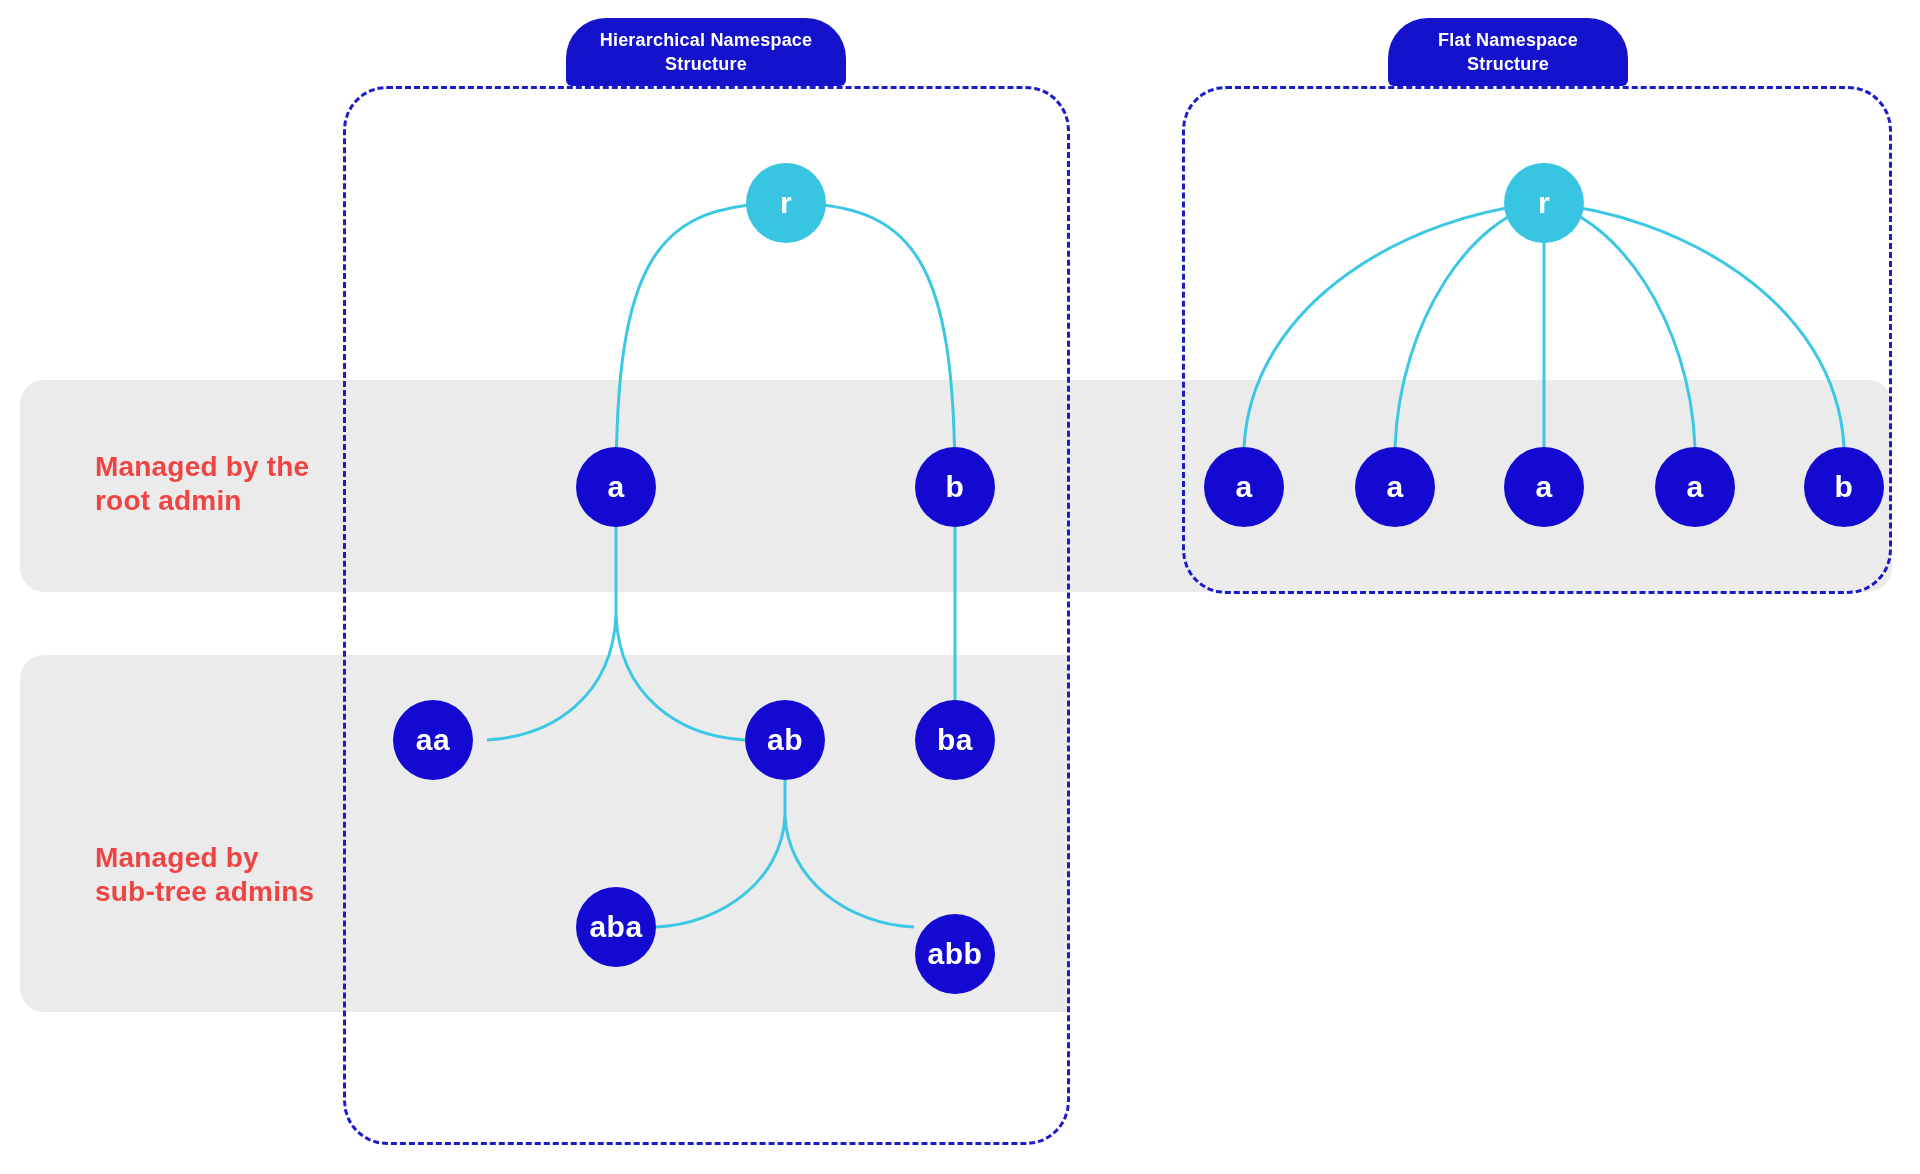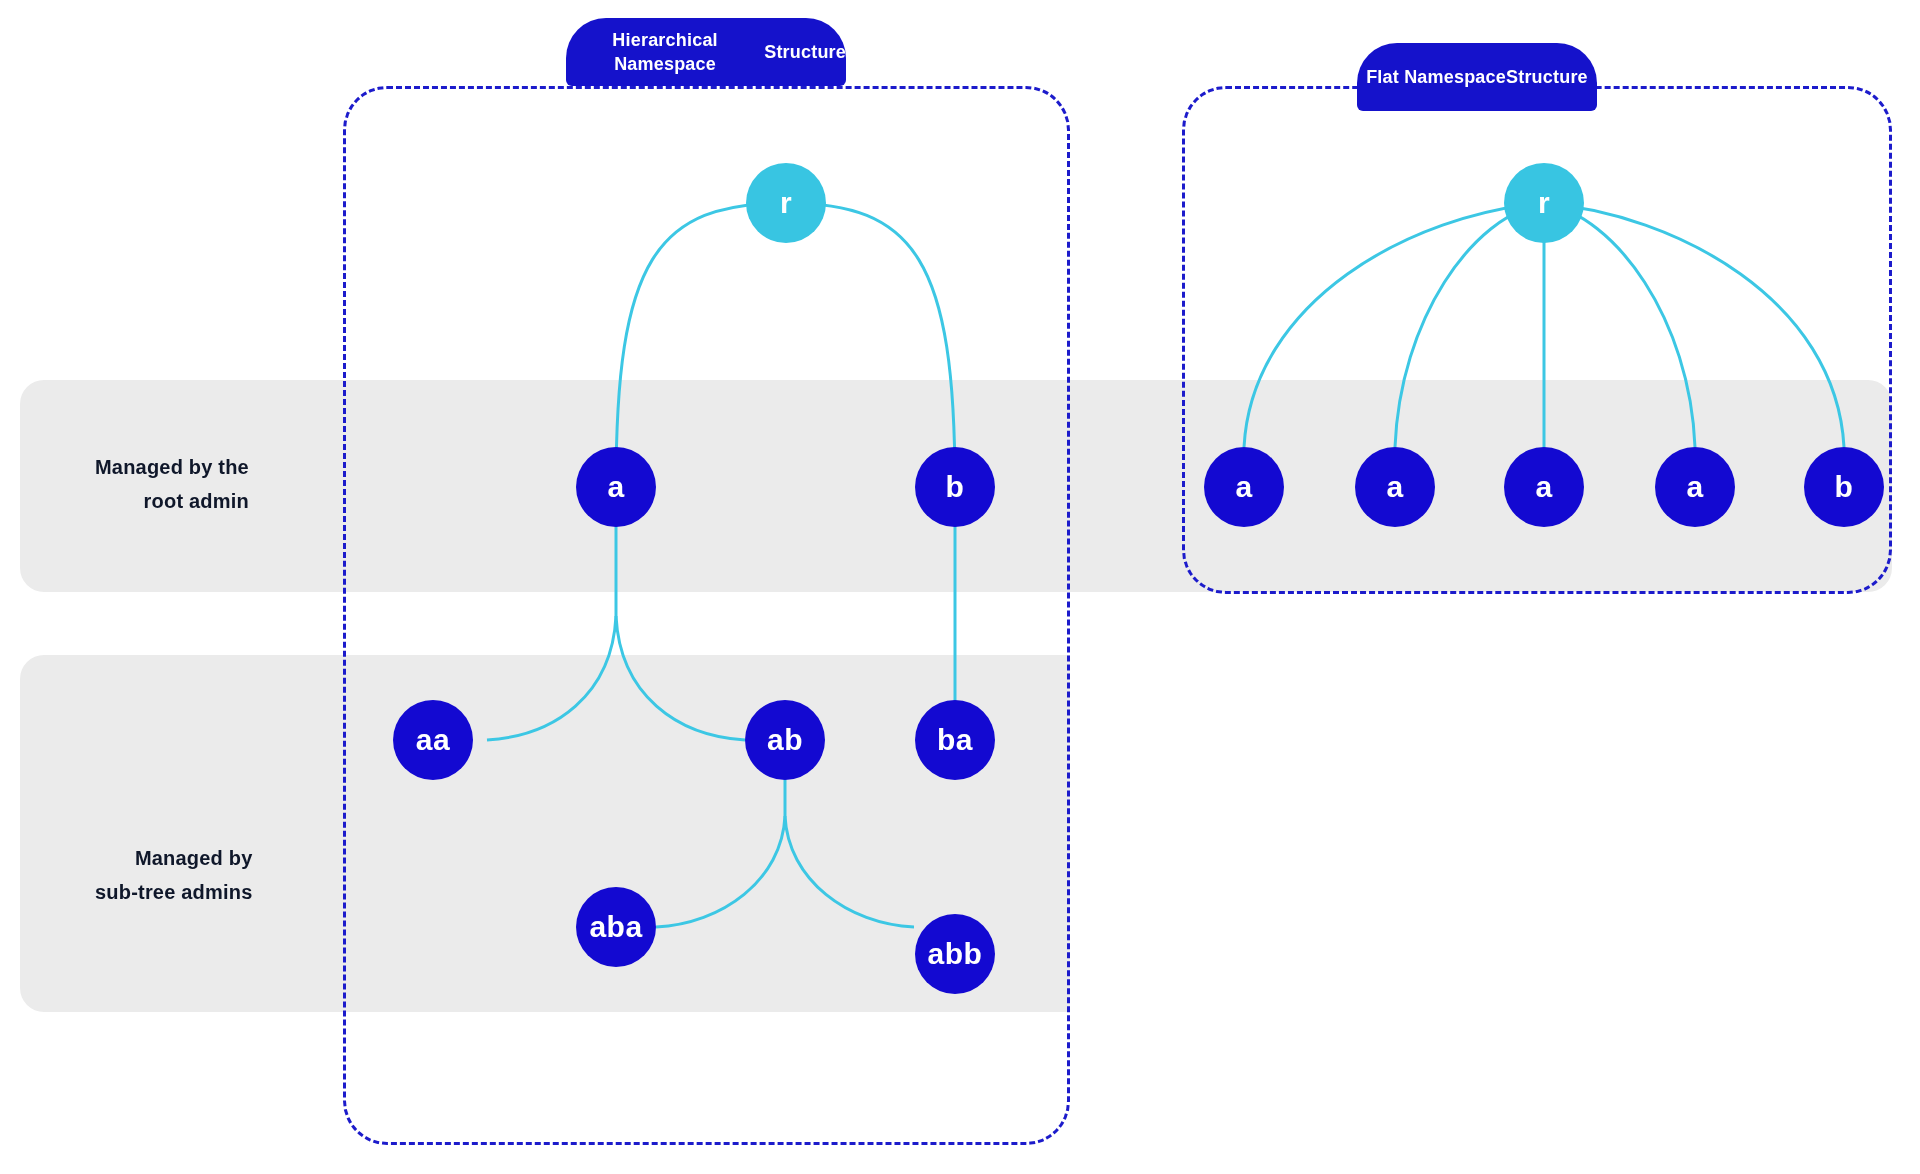--- a/index.html
+++ b/index.html
@@ -21,7 +21,7 @@
   }
   .tab{
     position:absolute;z-index:6;background:#1512CB;color:#ffffff;
-    border-radius:40px 40px 6px 6px;display:flex;flex-direction:row;
+    border-radius:40px 40px 6px 6px;display:flex;flex-direction:column;
     align-items:center;justify-content:center;text-align:center;
     font-weight:bold;font-size:18px;line-height:24px;letter-spacing:.2px;
   }

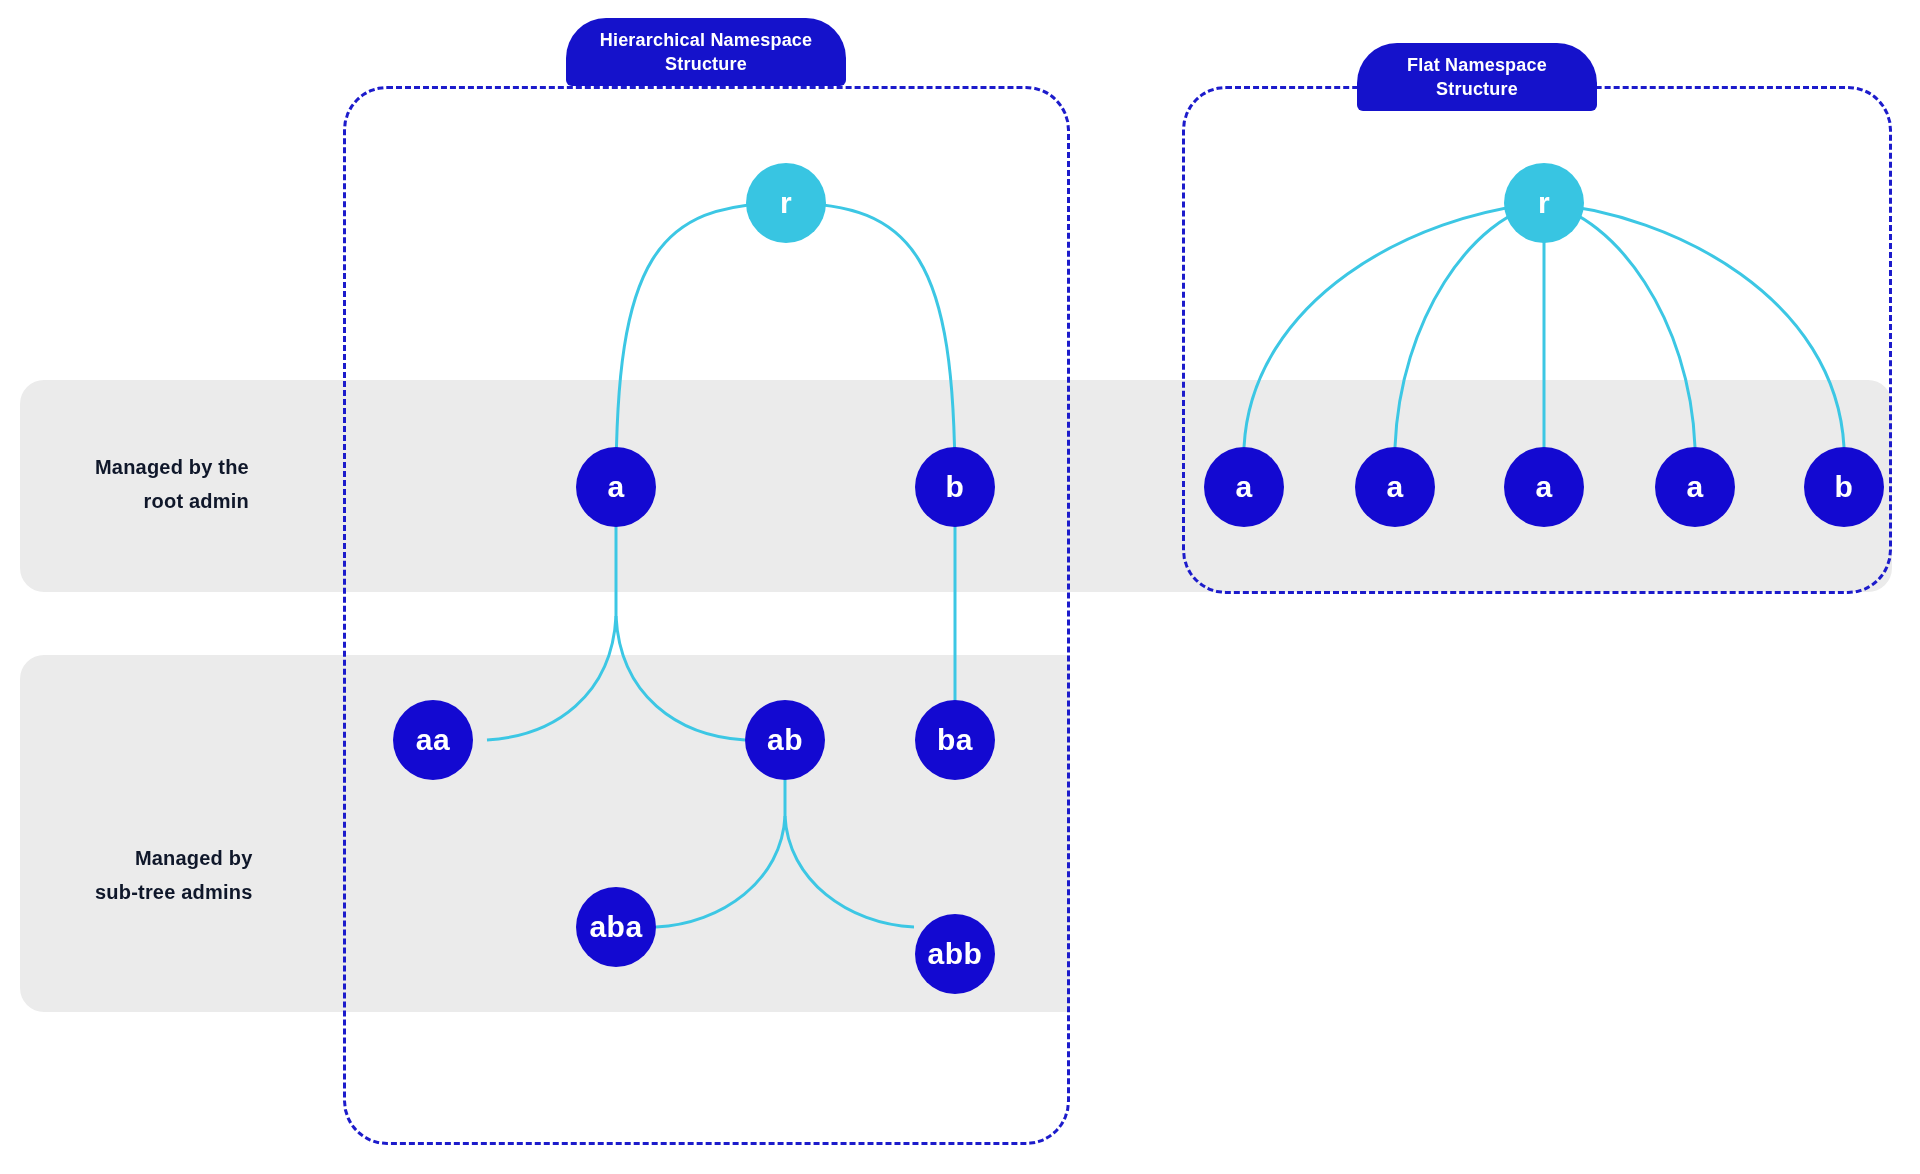--- a/index.html
+++ b/index.html
@@ -120,7 +120,7 @@
   <div>Hierarchical Namespace</div>
   <div>Structure</div>
 </div>
-<div class="tab" style="left:1357px;top:18px;width:240px;height:68px;margin-top:25px;">
+<div class="tab" style="left:1388px;top:18px;width:240px;height:68px;">
   <div>Flat Namespace</div>
   <div>Structure</div>
 </div>

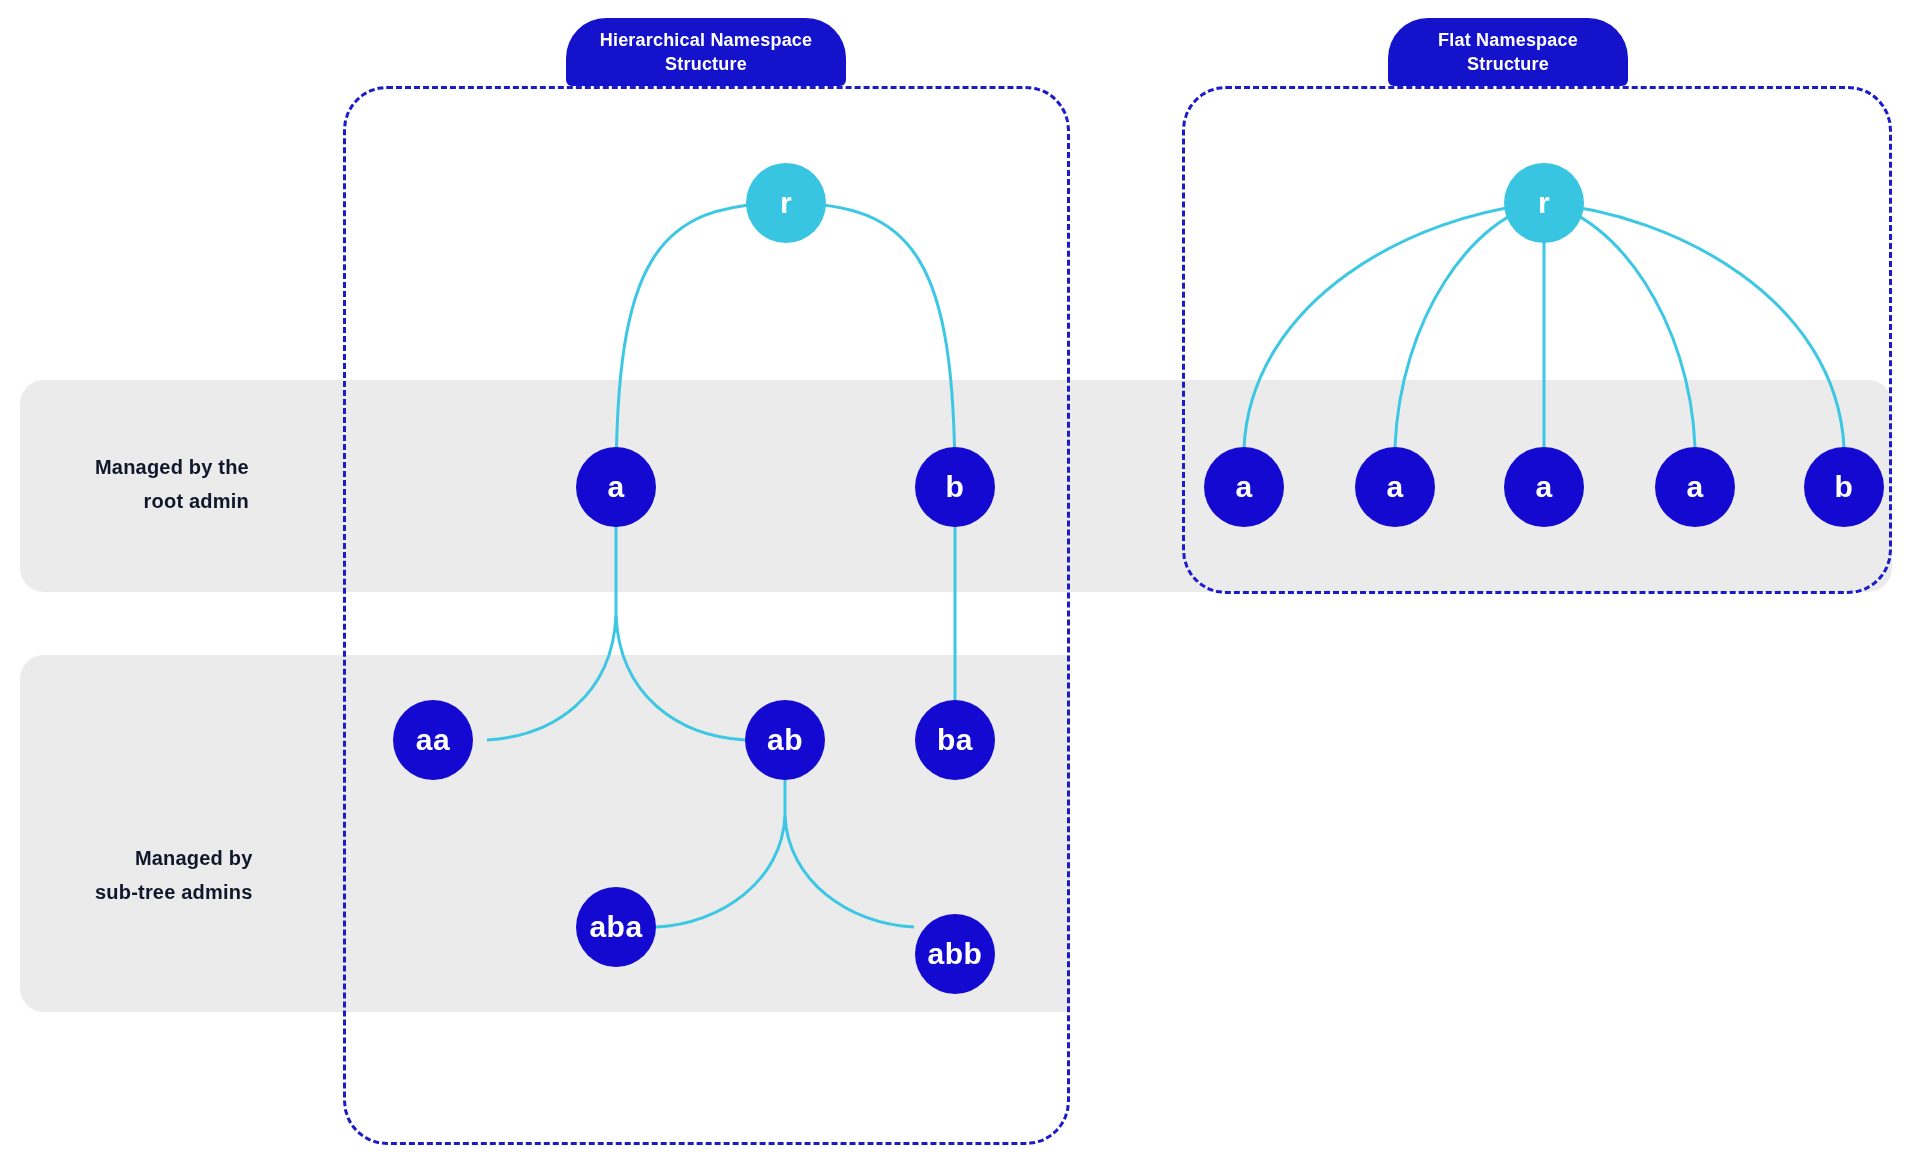--- a/index.html
+++ b/index.html
@@ -12,8 +12,8 @@
     position:absolute;background:#EBEBEB;z-index:1;
   }
   .band-label{
-    position:absolute;z-index:4;color:#0f172a;font-weight:bold;
-    font-size:20px;line-height:34px;letter-spacing:.2px;white-space:nowrap;text-align:right;
+    position:absolute;z-index:4;color:#ef4444;font-weight:bold;
+    font-size:28px;line-height:34px;letter-spacing:.2px;white-space:nowrap;
   }
   .container-outline{
     position:absolute;border:3px dashed #1C1BCB;background:transparent;

